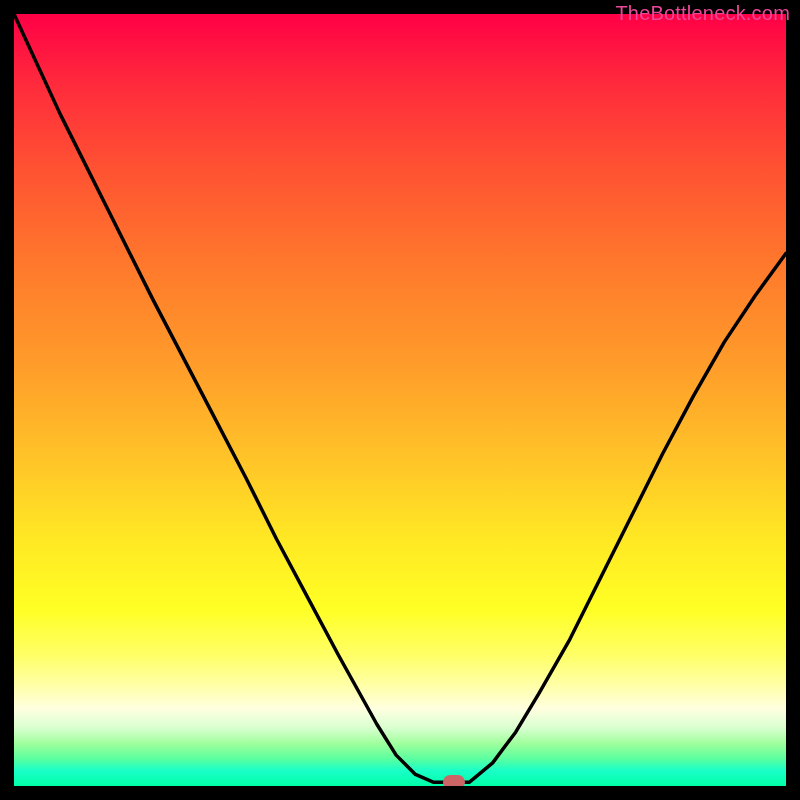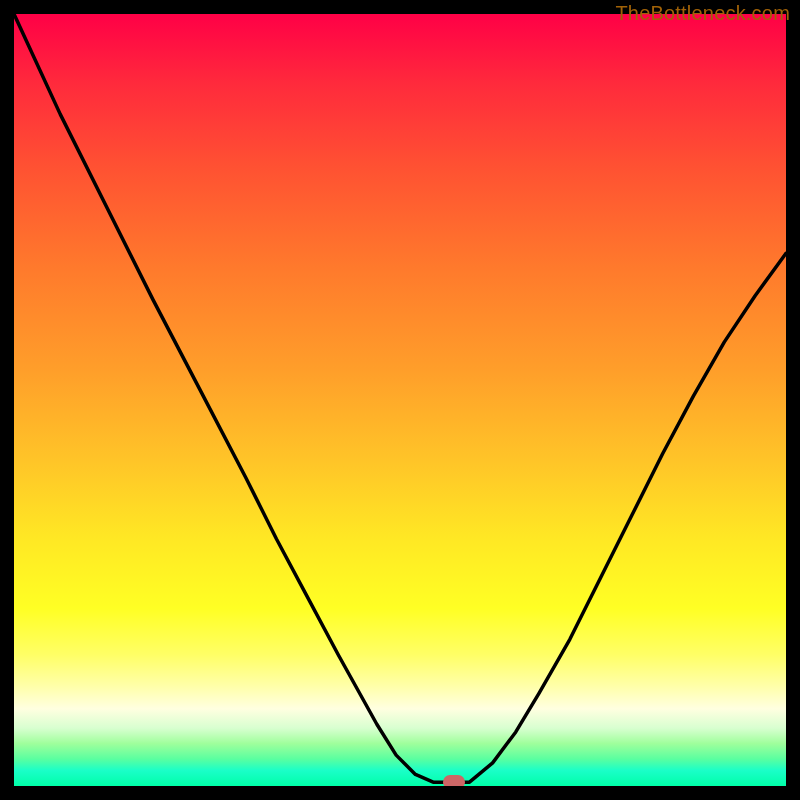--- a/index.html
+++ b/index.html
@@ -41,7 +41,7 @@
     position: absolute;
     top: 2px;
     right: 10px;
-    color: #a16207;
+    color: #ec4899;
     font-size: 20px;
     letter-spacing: 0.2px;
     font-weight: 400;

